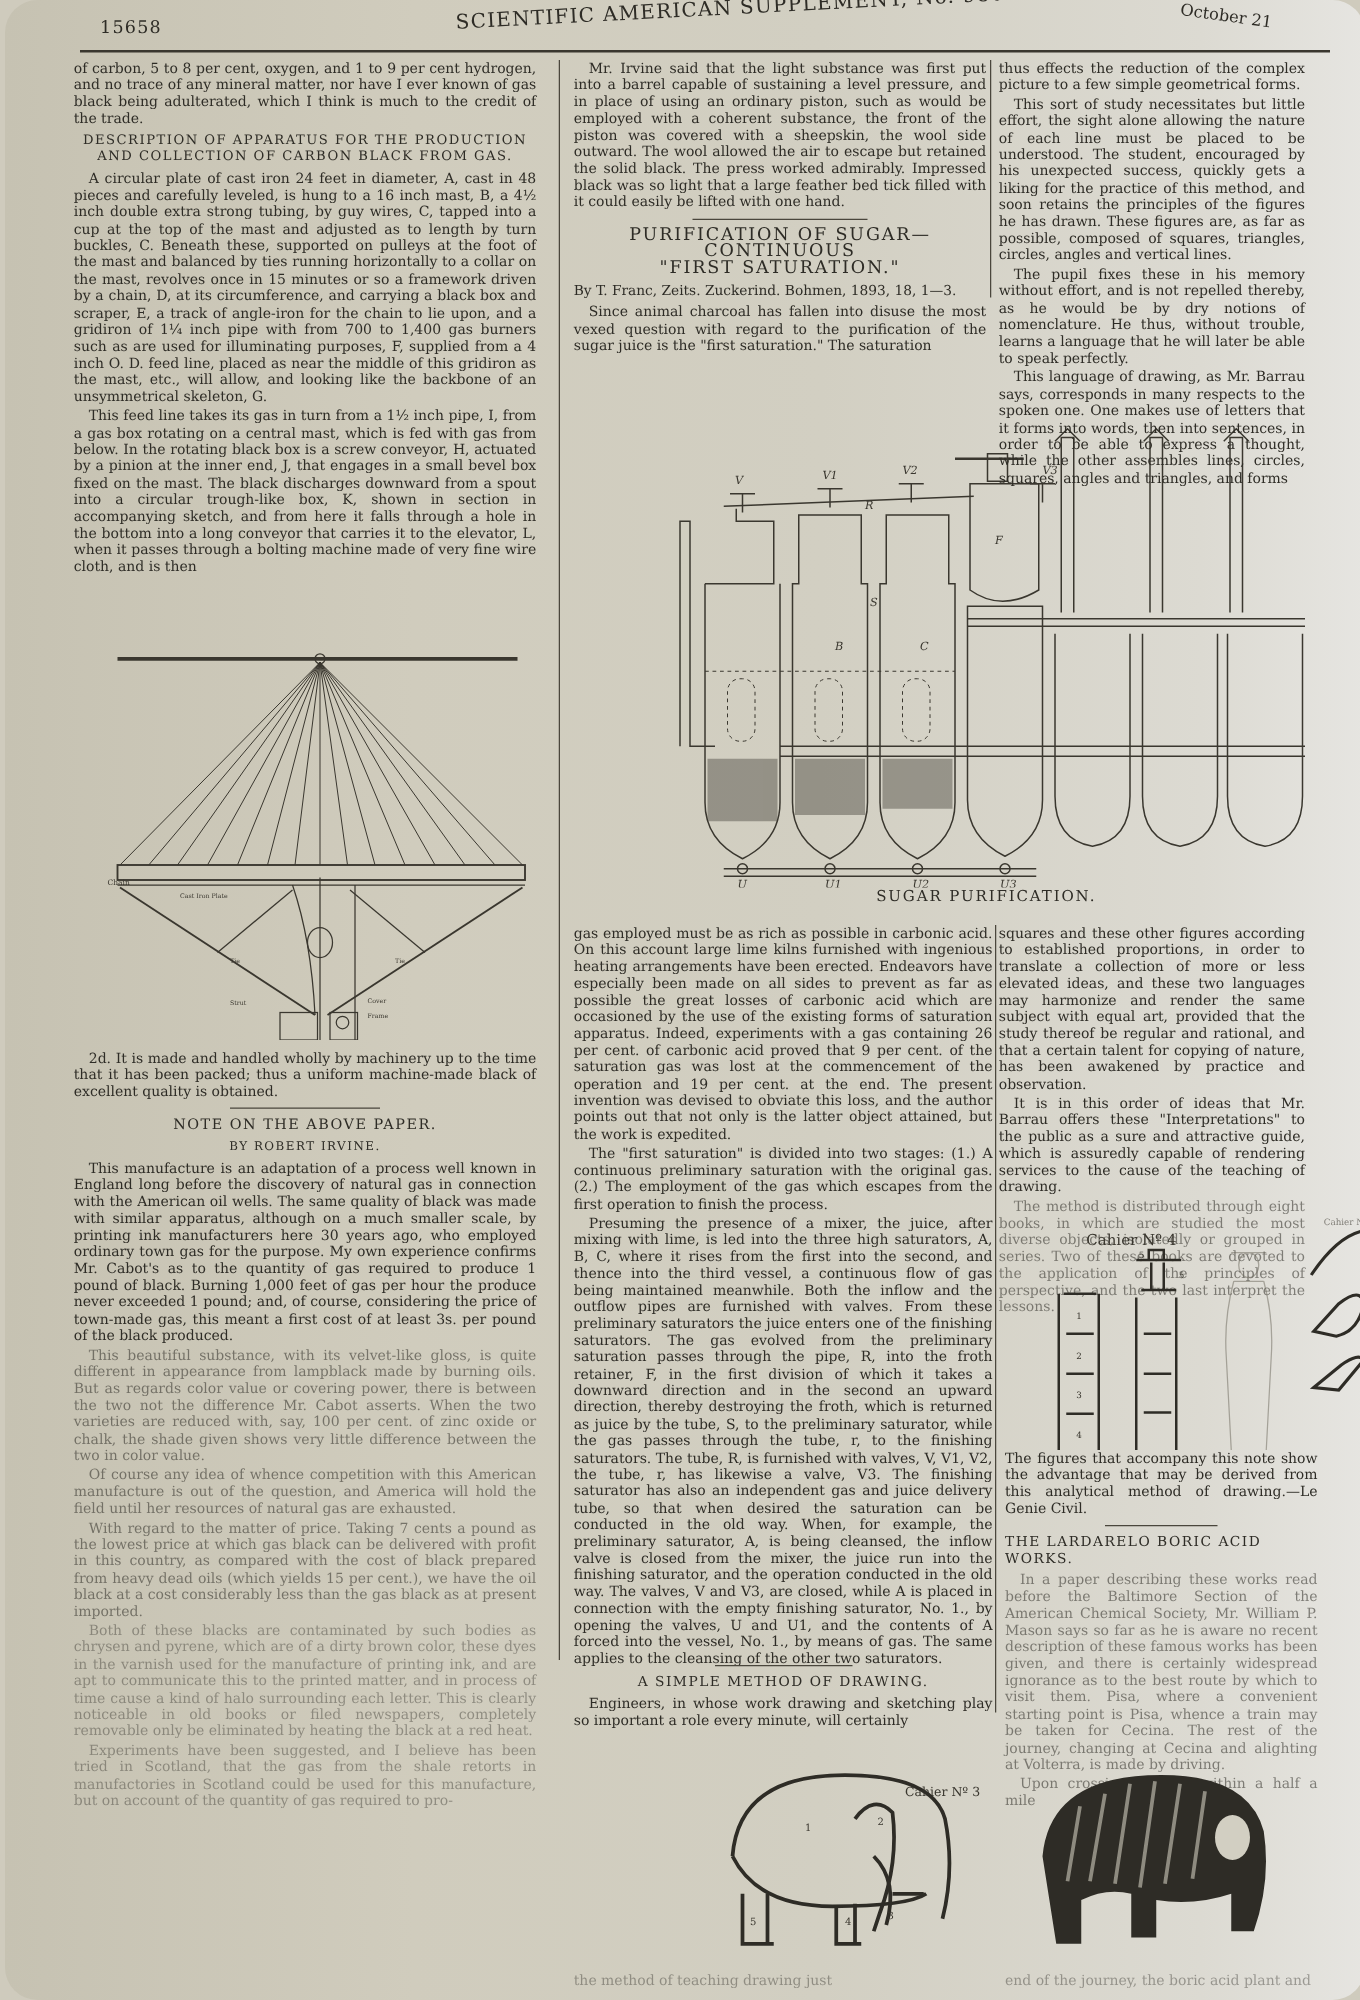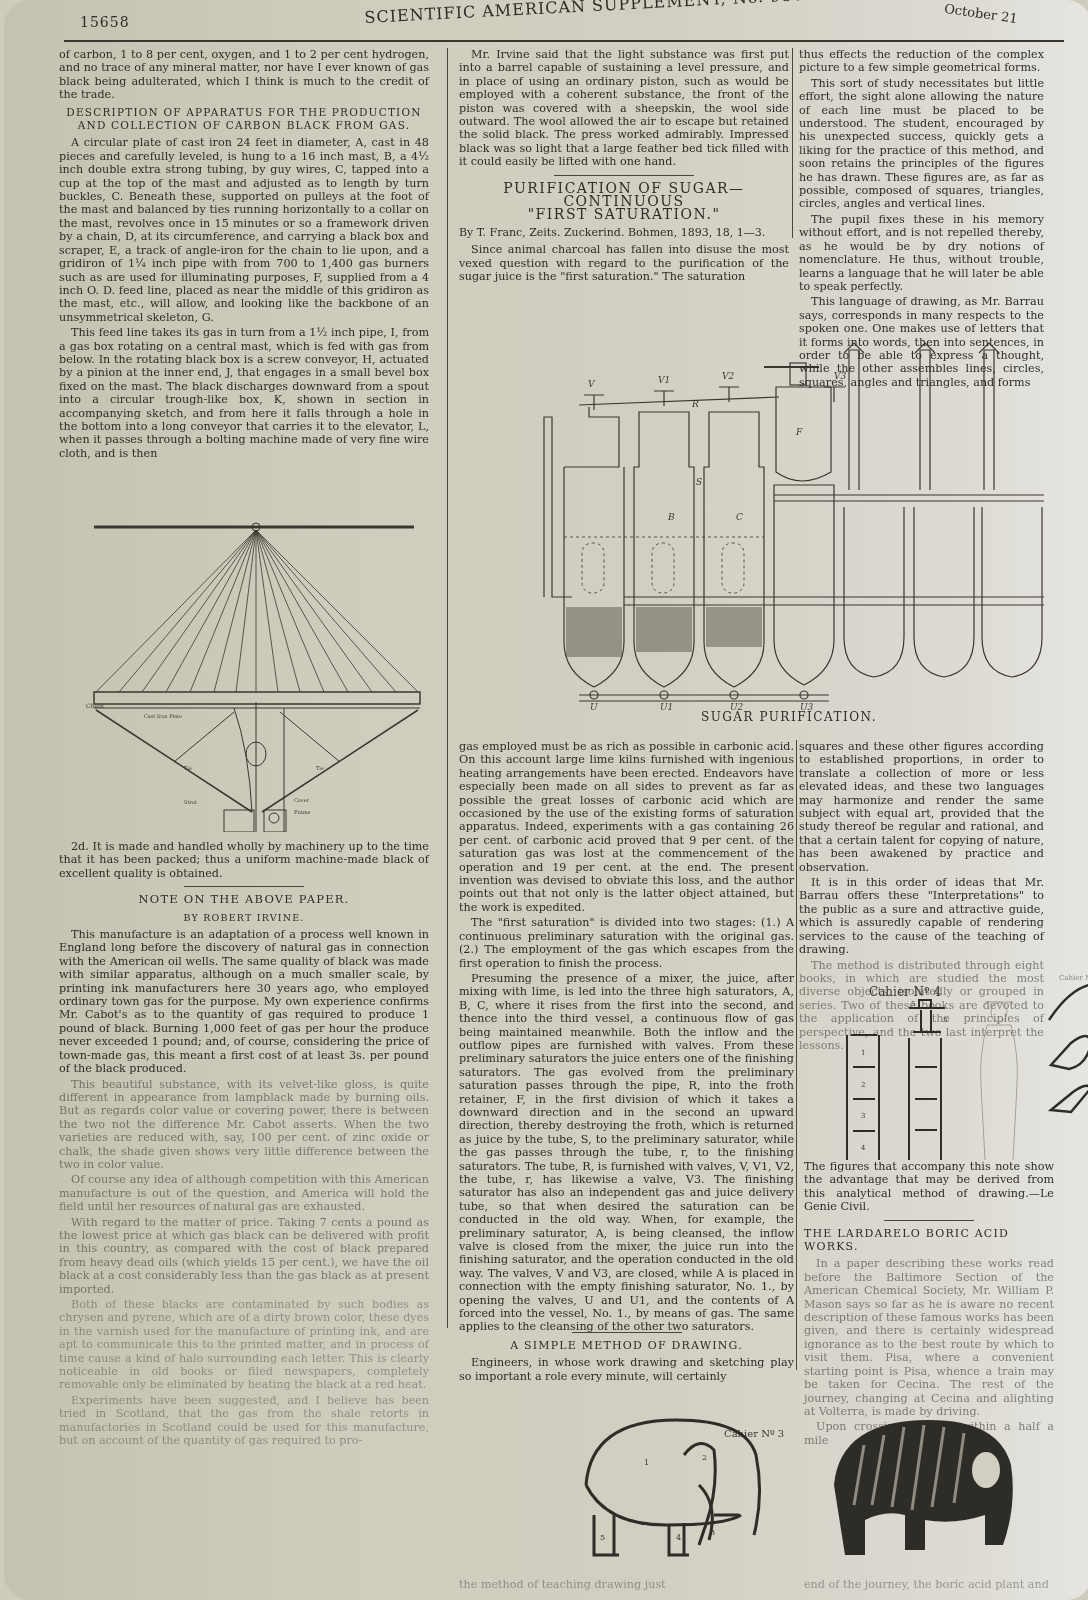--- a/index.html
+++ b/index.html
@@ -60,7 +60,7 @@
   <div class="vline" style="left:792px; top:740px; height:630px;"></div>
 
   <div class="col col1">
-    <p style="text-indent:0">of carbon, 1 to 8 per cent, oxygen, and 1 to 2 per cent hydrogen, and no trace of any mineral matter, nor have I ever known of gas black being adulterated, which I think is much to the credit of the trade.</p>
+    <p style="text-indent:0">of carbon, 5 to 8 per cent, oxygen, and 1 to 9 per cent hydrogen, and no trace of any mineral matter, nor have I ever known of gas black being adulterated, which I think is much to the credit of the trade.</p>
     <div class="section-title">
       <div>Description of Apparatus for the Production</div>
       <div>and Collection of Carbon Black from Gas.</div>

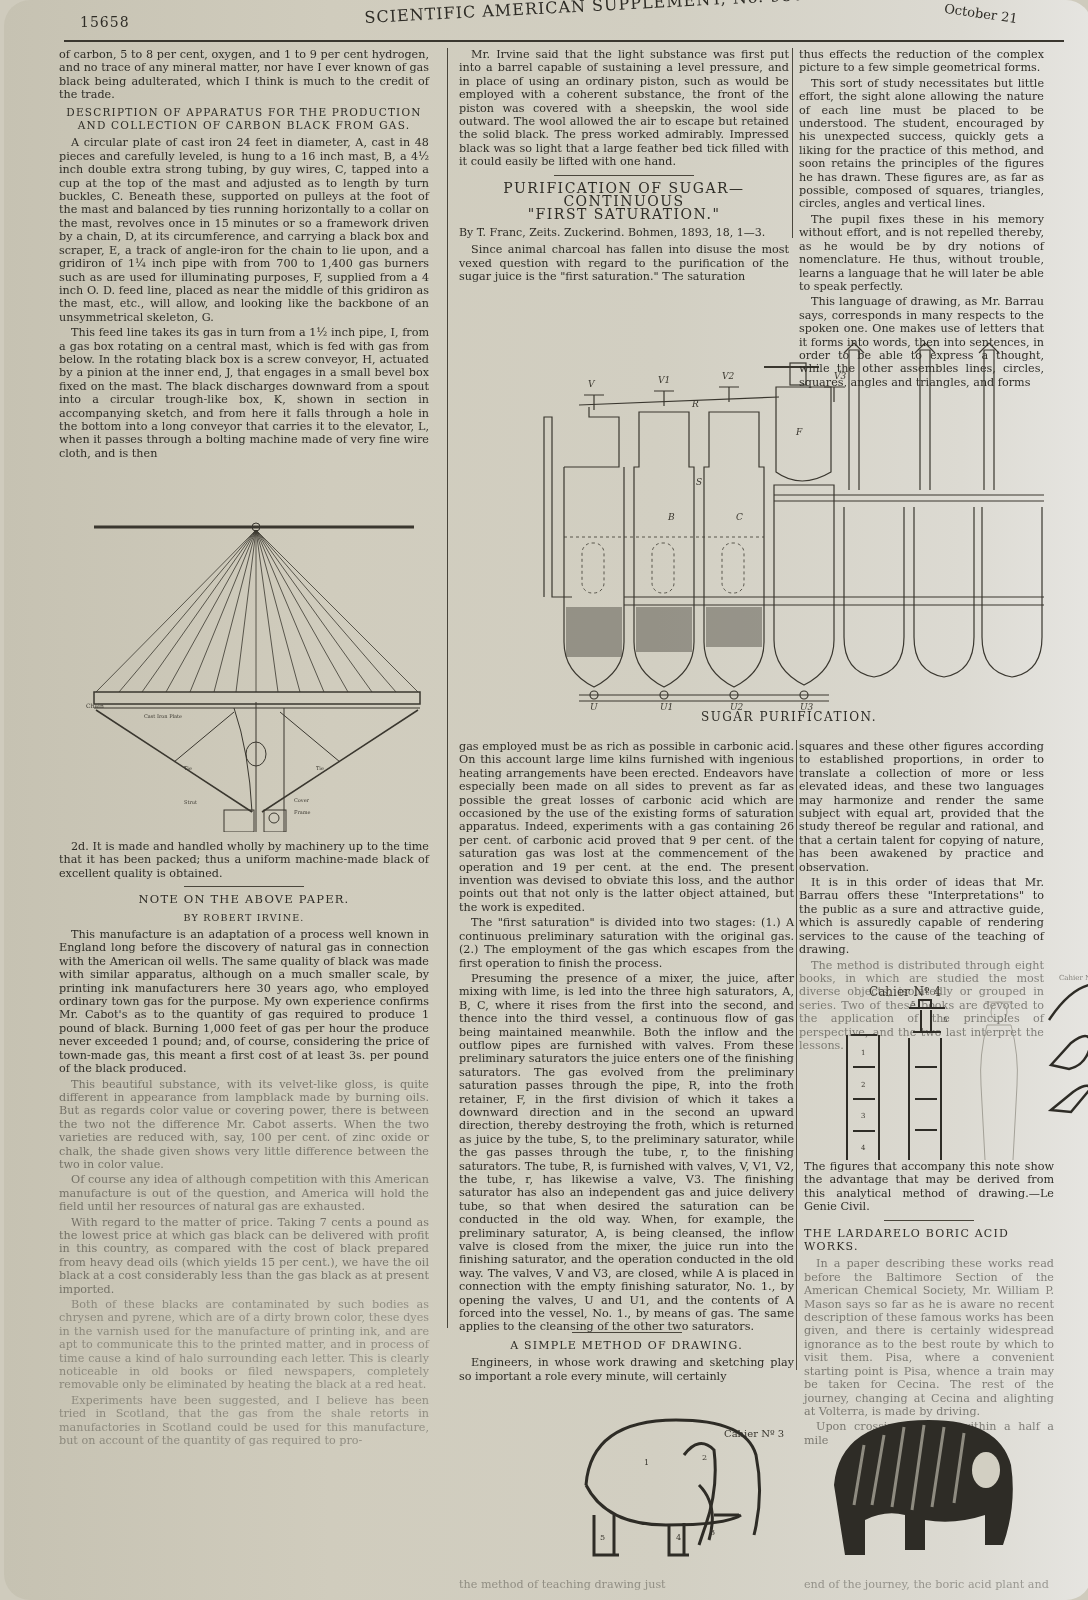--- a/index.html
+++ b/index.html
@@ -122,7 +122,7 @@
     <div class="section-title" style="font-size:9.5px">By Robert Irvine.</div>
     <p>This manufacture is an adaptation of a process well known in England long before the discovery of natural gas in connection with the American oil wells. The same quality of black was made with similar apparatus, although on a much smaller scale, by printing ink manufacturers here 30 years ago, who employed ordinary town gas for the purpose. My own experience confirms Mr. Cabot's as to the quantity of gas required to produce 1 pound of black. Burning 1,000 feet of gas per hour the produce never exceeded 1 pound; and, of course, considering the price of town-made gas, this meant a first cost of at least 3s. per pound of the black produced.</p>
     <p class="faded">This beautiful substance, with its velvet-like gloss, is quite different in appearance from lampblack made by burning oils. But as regards color value or covering power, there is between the two not the difference Mr. Cabot asserts. When the two varieties are reduced with, say, 100 per cent. of zinc oxide or chalk, the shade given shows very little difference between the two in color value.</p>
-    <p class="faded">Of course any idea of although competition with this American manufacture is out of the question, and America will hold the field until her resources of natural gas are exhausted.</p>
+    <p class="faded">Of course any idea of whence competition with this American manufacture is out of the question, and America will hold the field until her resources of natural gas are exhausted.</p>
     <p class="faded">With regard to the matter of price. Taking 7 cents a pound as the lowest price at which gas black can be delivered with profit in this country, as compared with the cost of black prepared from heavy dead oils (which yields 15 per cent.), we have the oil black at a cost considerably less than the gas black as at present imported.</p>
     <p class="faint">Both of these blacks are contaminated by such bodies as chrysen and pyrene, which are of a dirty brown color, these dyes in the varnish used for the manufacture of printing ink, and are apt to communicate this to the printed matter, and in process of time cause a kind of halo surrounding each letter. This is clearly noticeable in old books or filed newspapers, completely removable only be eliminated by heating the black at a red heat.</p>
     <p class="faint">Experiments have been suggested, and I believe has been tried in Scotland, that the gas from the shale retorts in manufactories in Scotland could be used for this manufacture, but on account of the quantity of gas required to pro-</p>

